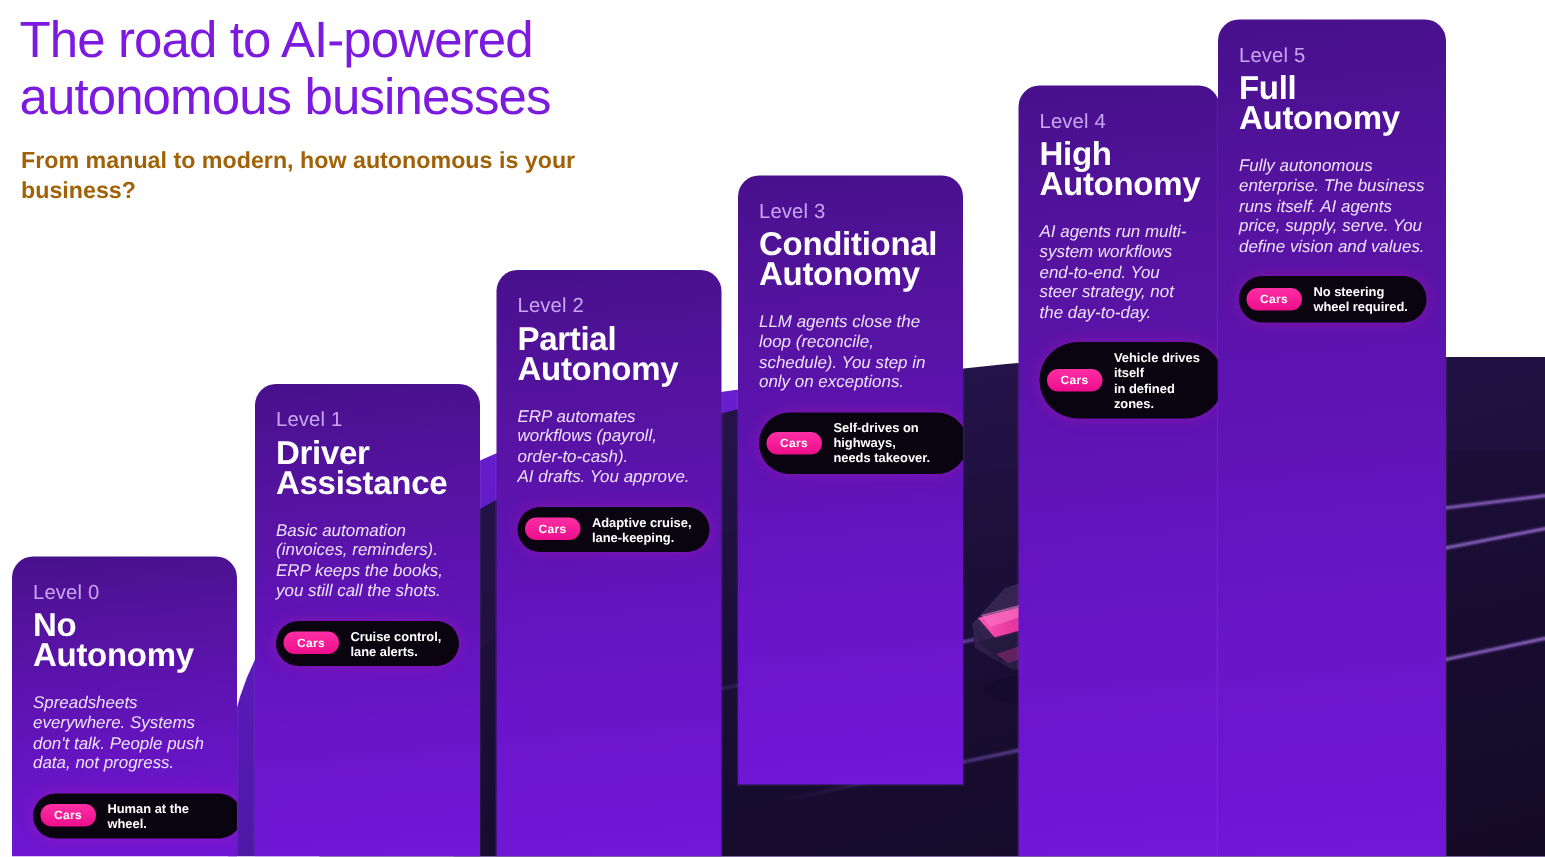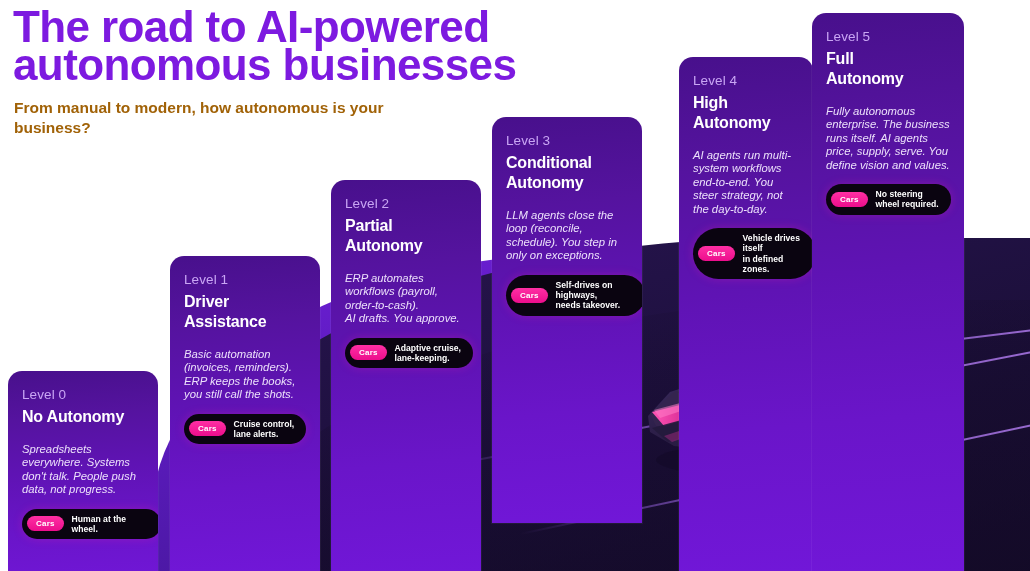--- a/index.html
+++ b/index.html
@@ -74,7 +74,7 @@
   
   .headline{
     position:absolute;left:13px;top:8px;width:520px;
-    font-size:44px;line-height:38px;font-weight:bold;
+    font-size:34px;line-height:38px;font-weight:normal;
     color:#7d1ae0;letter-spacing:-.6px;
   }
   .subhead{

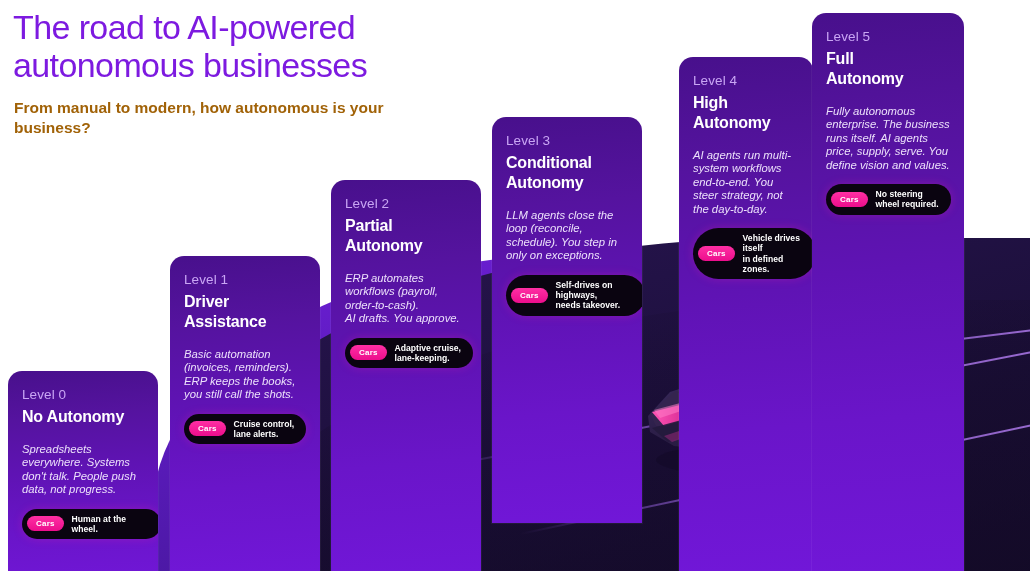--- a/index.html
+++ b/index.html
@@ -97,7 +97,7 @@
     margin:0 0 4px 0;letter-spacing:.1px;
   }
   .ttl{
-    font-size:16px;line-height:20px;font-weight:bold;color:#ffffff;
+    font-size:22px;line-height:20px;font-weight:bold;color:#ffffff;
     margin:0 0 16px 0;letter-spacing:-.2px;white-space:pre-line;
   }
   .desc{

